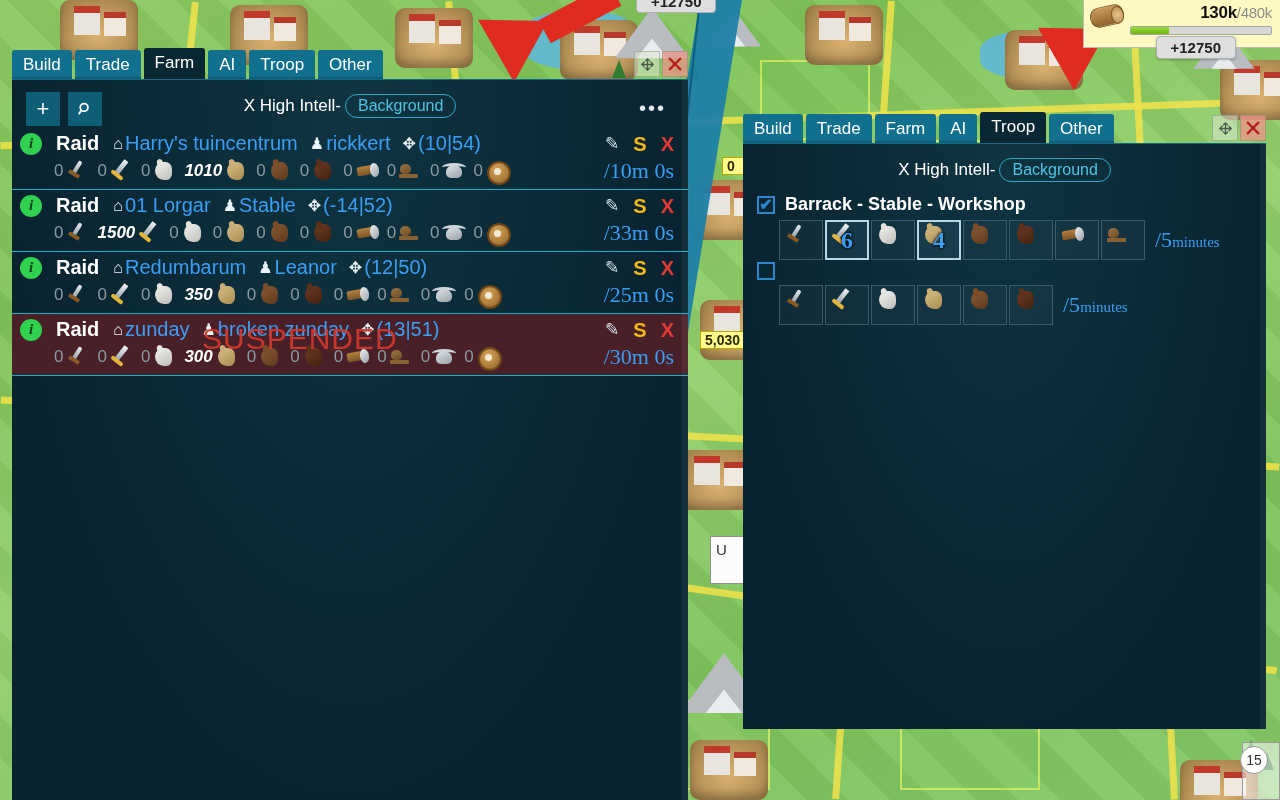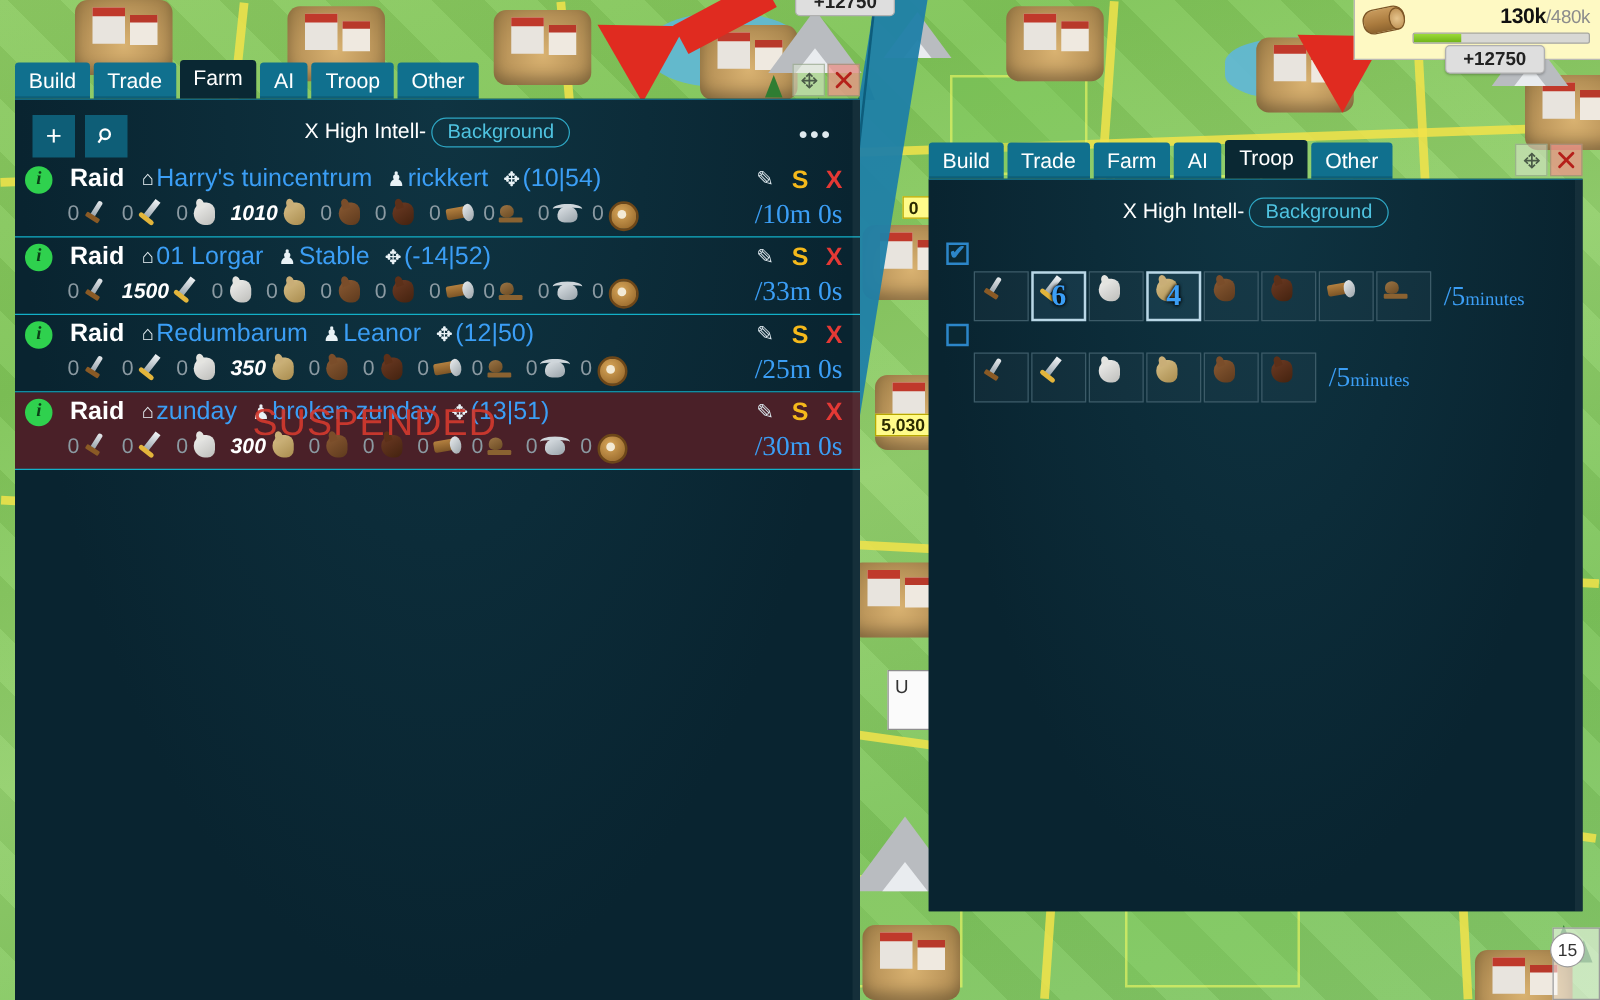--- a/index.html
+++ b/index.html
@@ -681,6 +681,7 @@
         <div class="grp">
           <div class="grp-head">
             <span class="cbox on"></span>
+            <span>Barrack - Stable - Workshop</span>
           </div>
           <div class="slots">
             <div class="slot">

